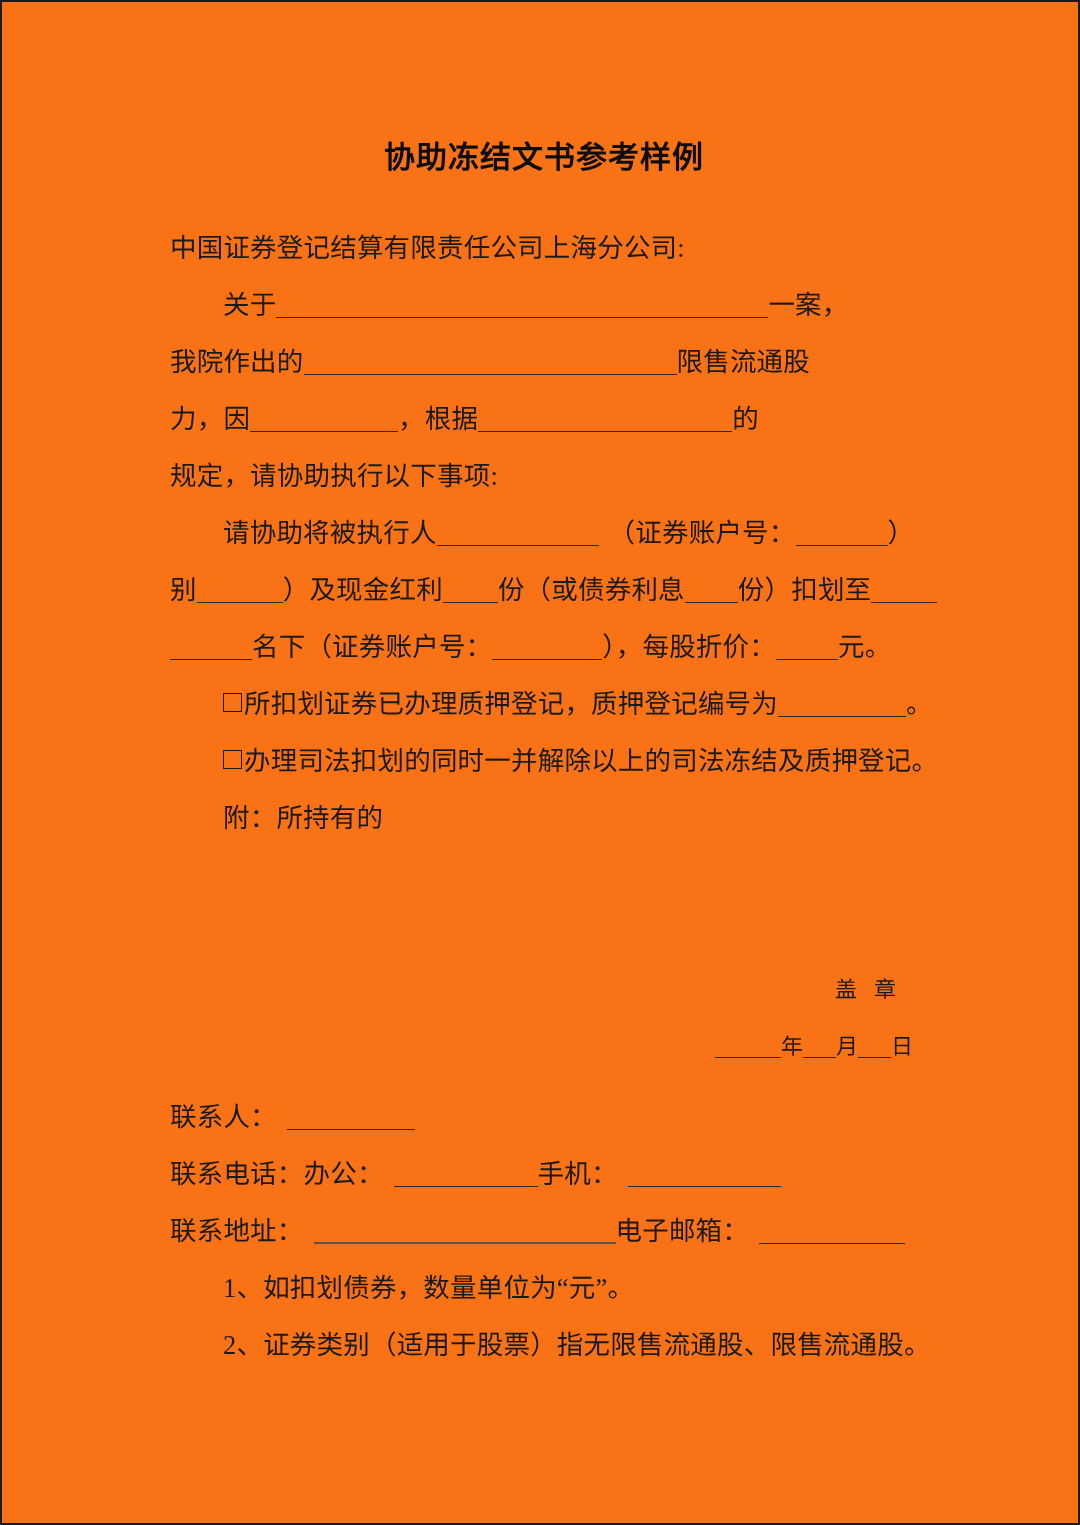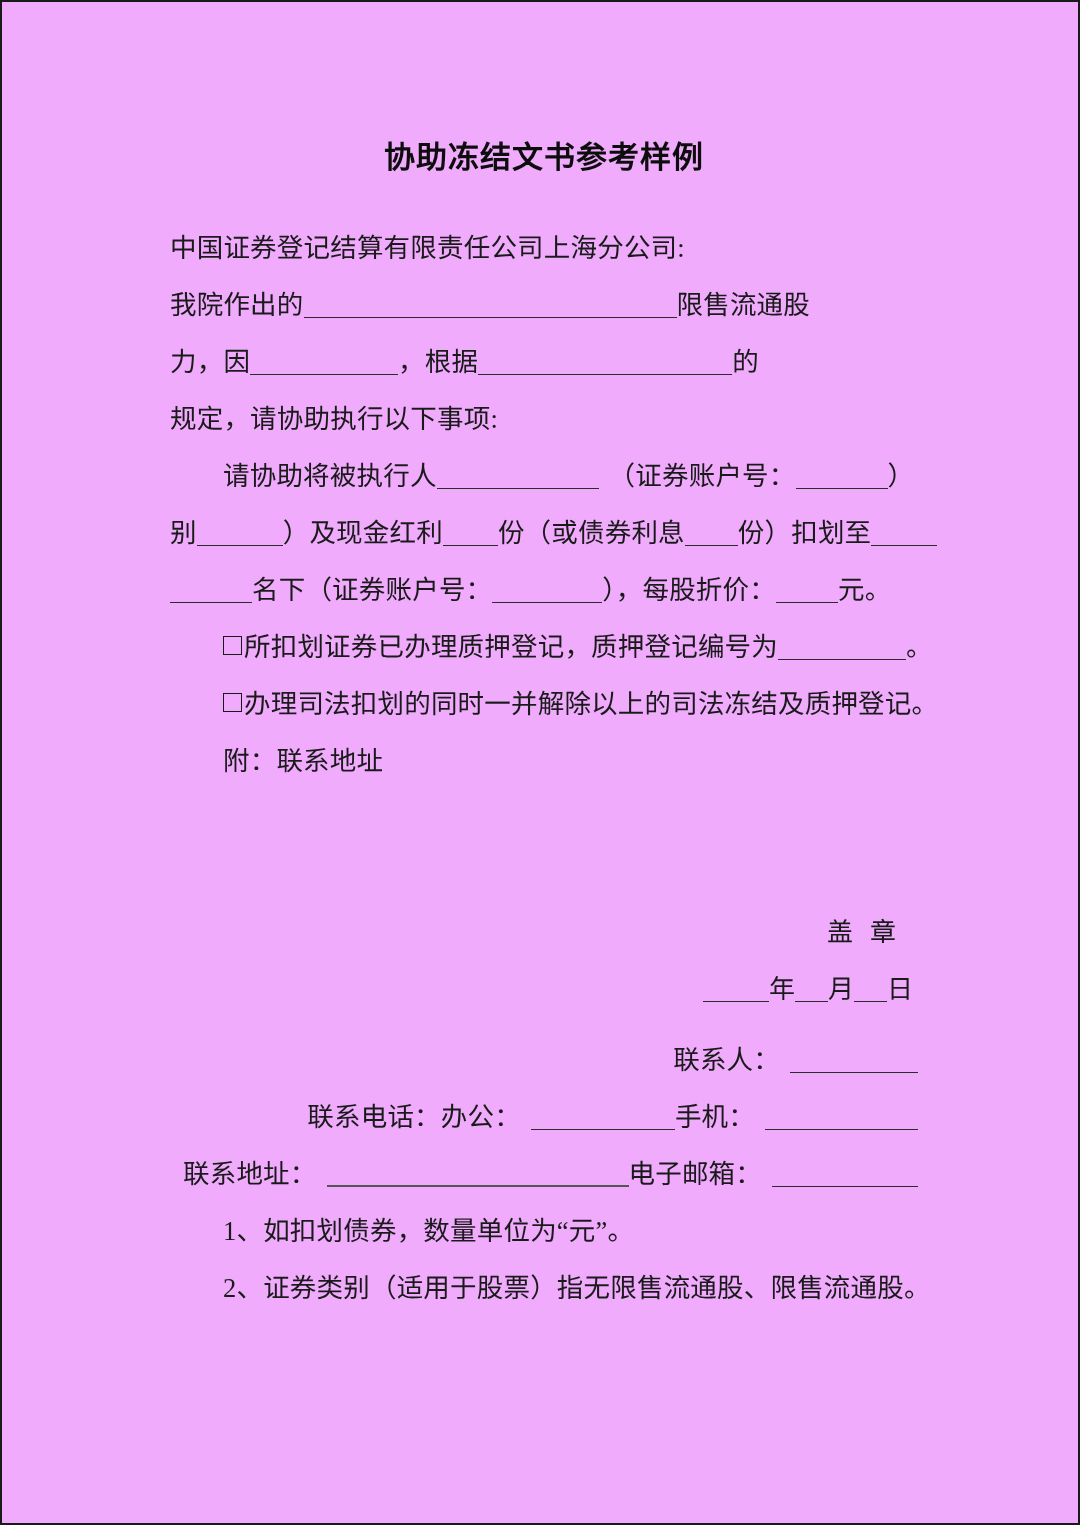--- a/index.html
+++ b/index.html
@@ -22,7 +22,7 @@
     width: 1080px;
     height: 1525px;
     border: 2px solid #1a1a1a;
-    background: #f0abfc;
+    background: #f97316;
     overflow: hidden;
   }
 

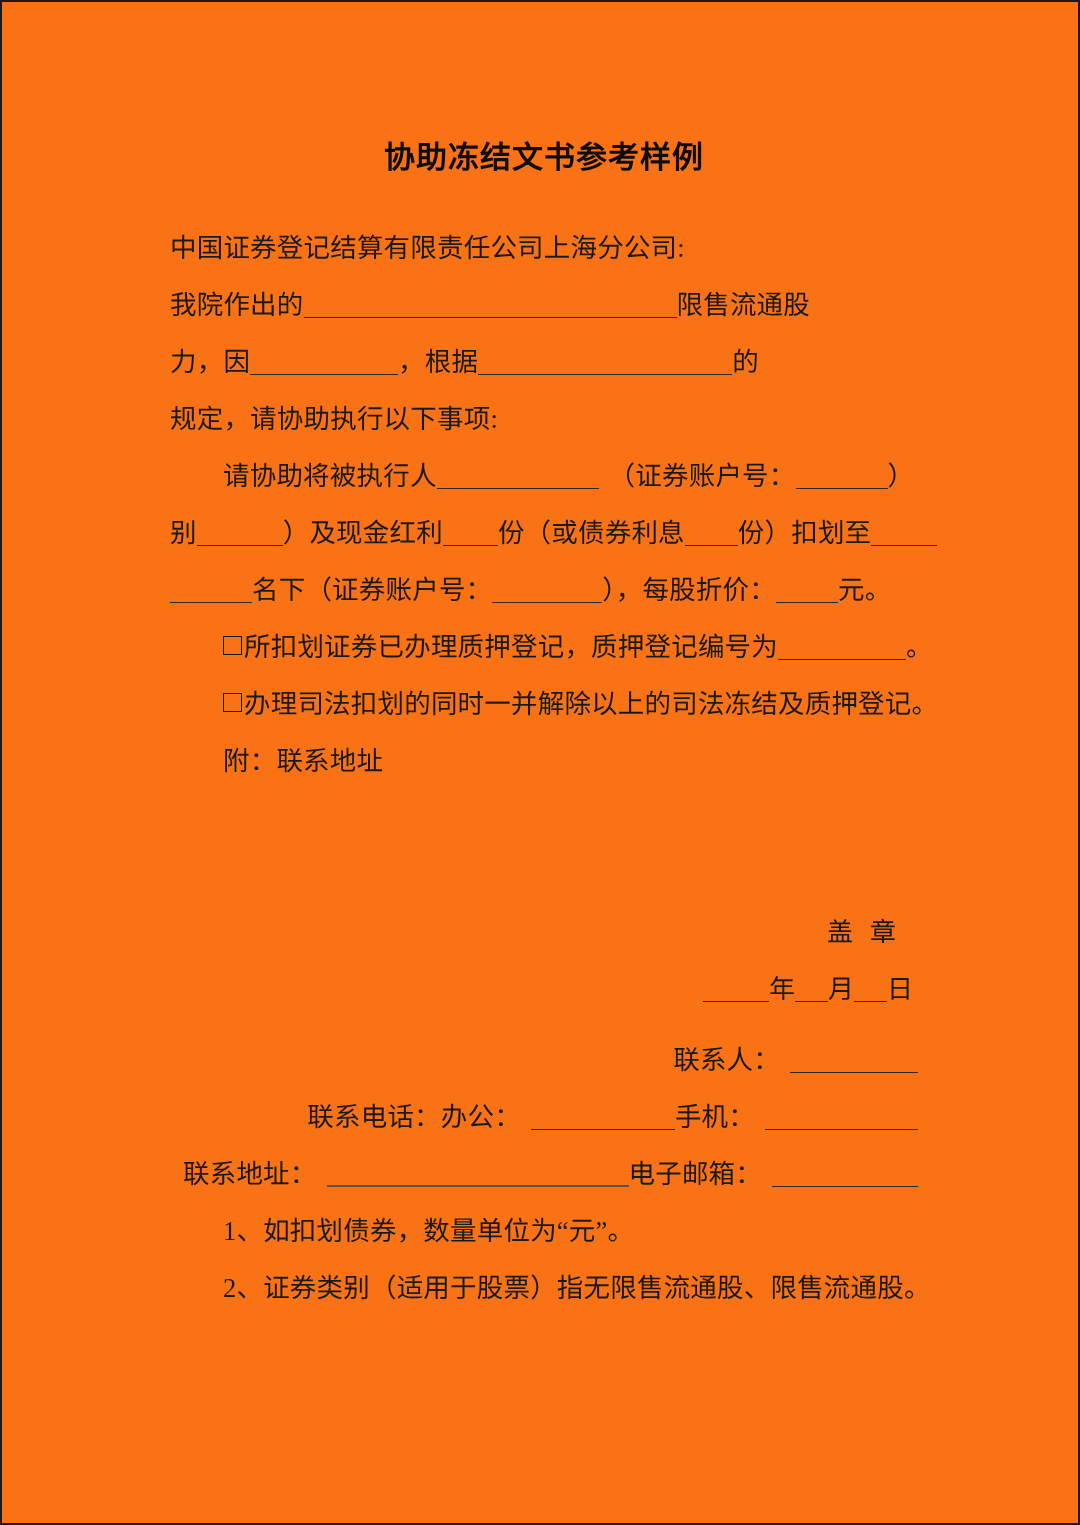--- a/index.html
+++ b/index.html
@@ -144,6 +144,9 @@
 
       <div class="line">中国证券登记结算有限责任公司上海分公司:</div>
 
+      <div class="line indent">
+        <span>关于</span><span class="blank" style="width:492px"></span><span>一案，</span>
+      </div>
 
       <div class="line">
         <span>我院作出的</span><span class="blank" style="width:373px"></span><span>限售流通股</span>

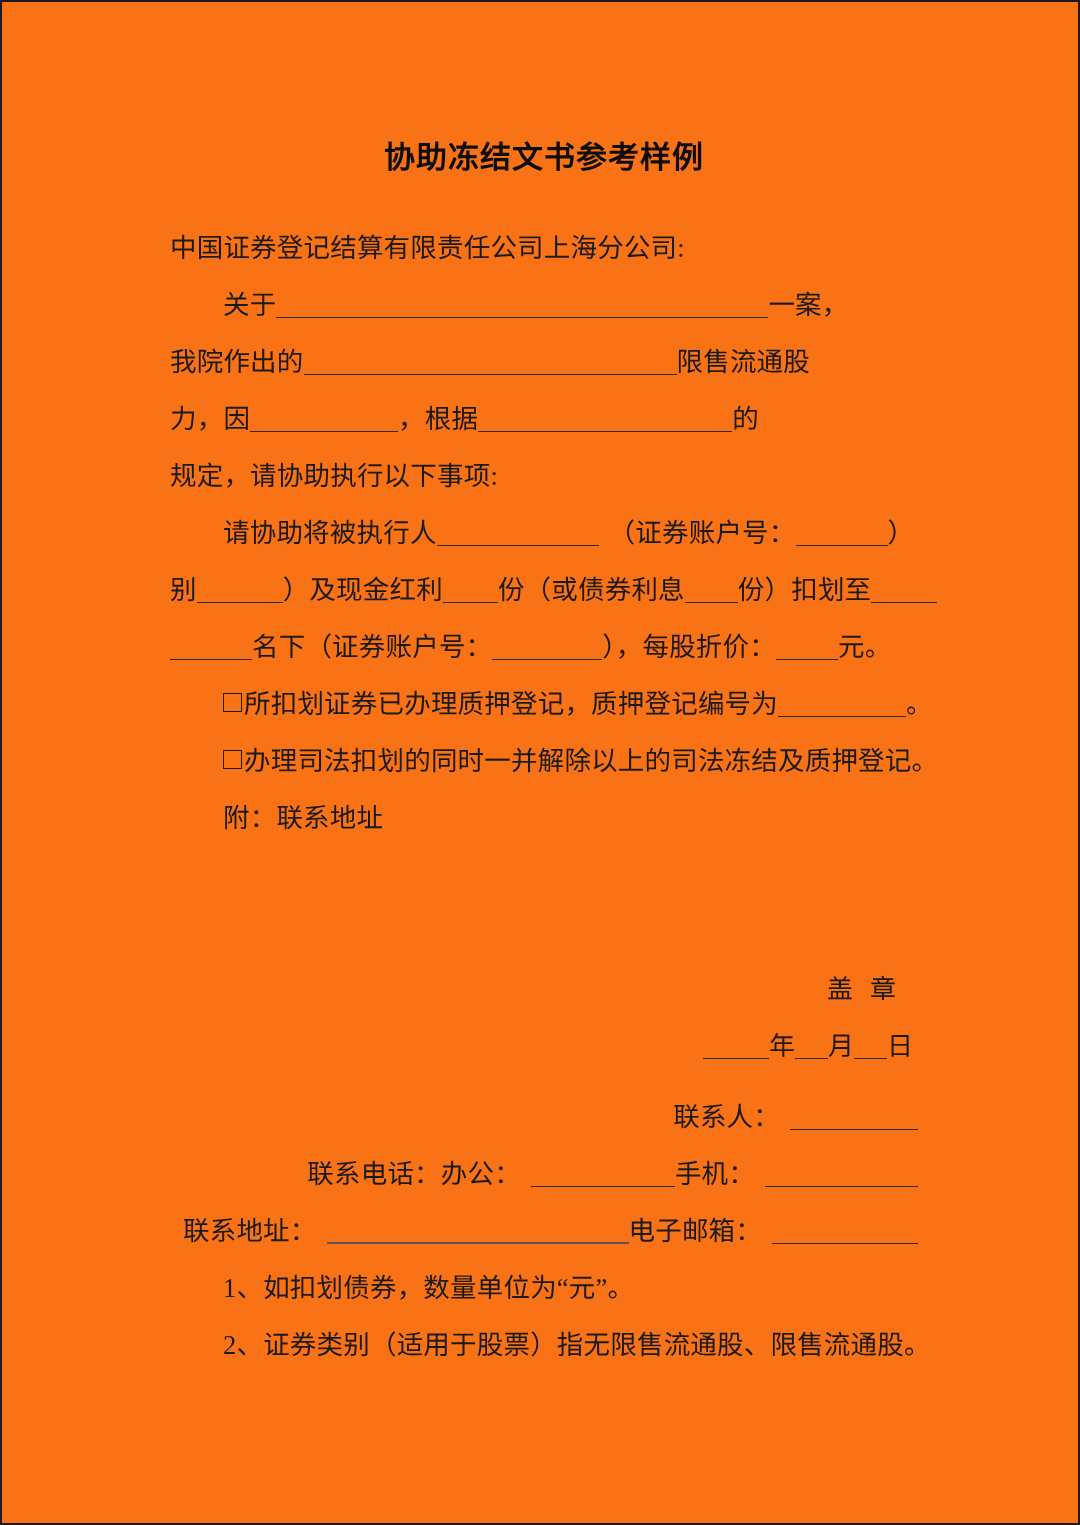--- a/index.html
+++ b/index.html
@@ -179,7 +179,7 @@
         <span class="checkbox-glyph"></span><span>办理司法扣划的同时一并解除以上的司法冻结及质押登记。</span>
       </div>
 
-      <div class="line indent">附：联系地址</div>
+      <div class="line indent">附：所持有的</div>
 
       <div class="line spacer">&nbsp;</div>
       <div class="line spacer">&nbsp;</div>

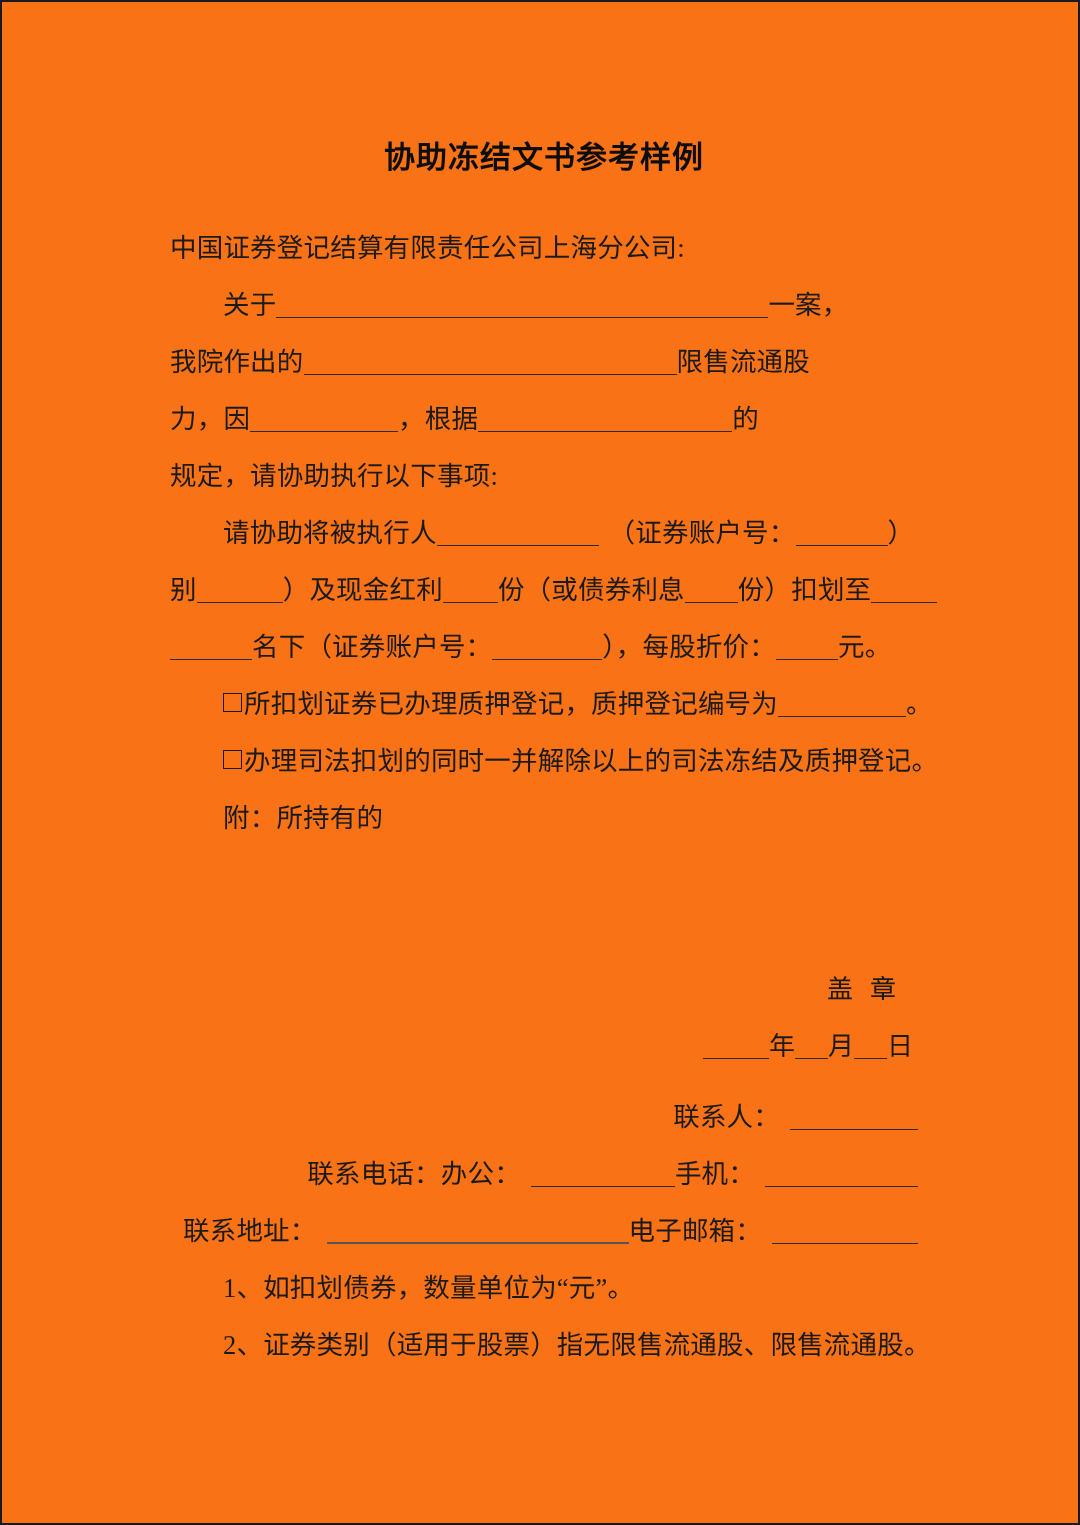--- a/index.html
+++ b/index.html
@@ -103,7 +103,7 @@
     margin-top: 0;
   }
   .seal-line {
-    font-size: 26px;
+    font-size: 22px;
     line-height: 57px;
     height: 57px;
     text-align: right;

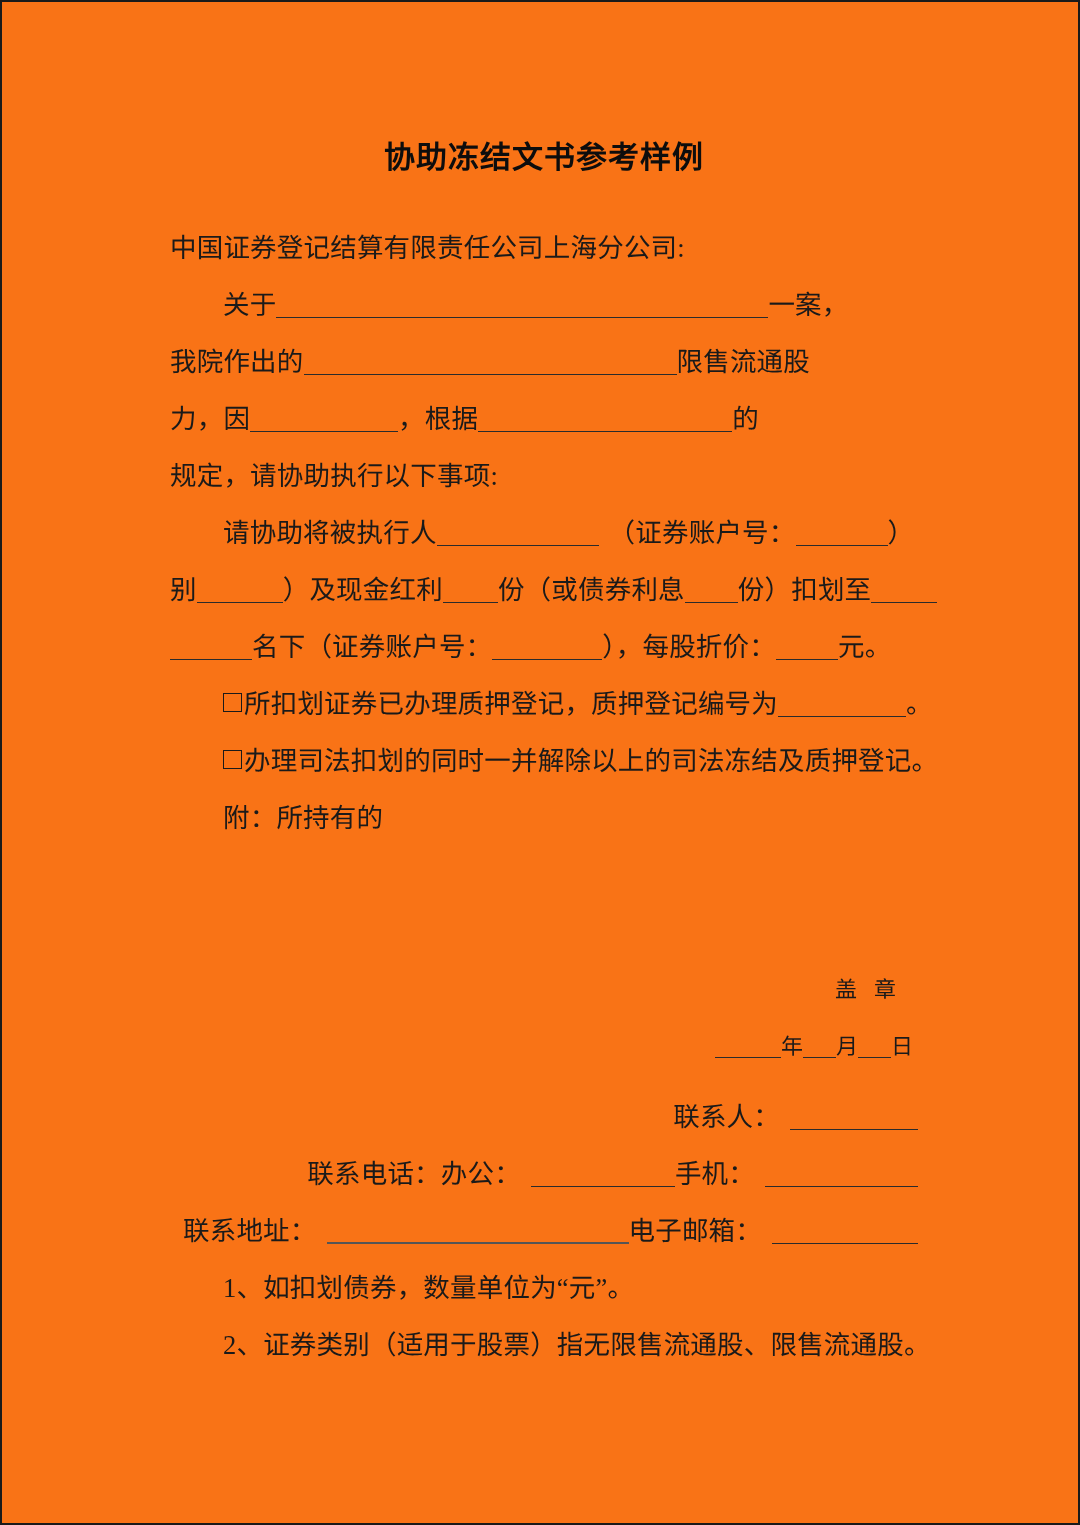--- a/index.html
+++ b/index.html
@@ -119,7 +119,6 @@
   
   .contact-block {
     margin-top: 14px;
-    text-align: right;
   }
 
   

